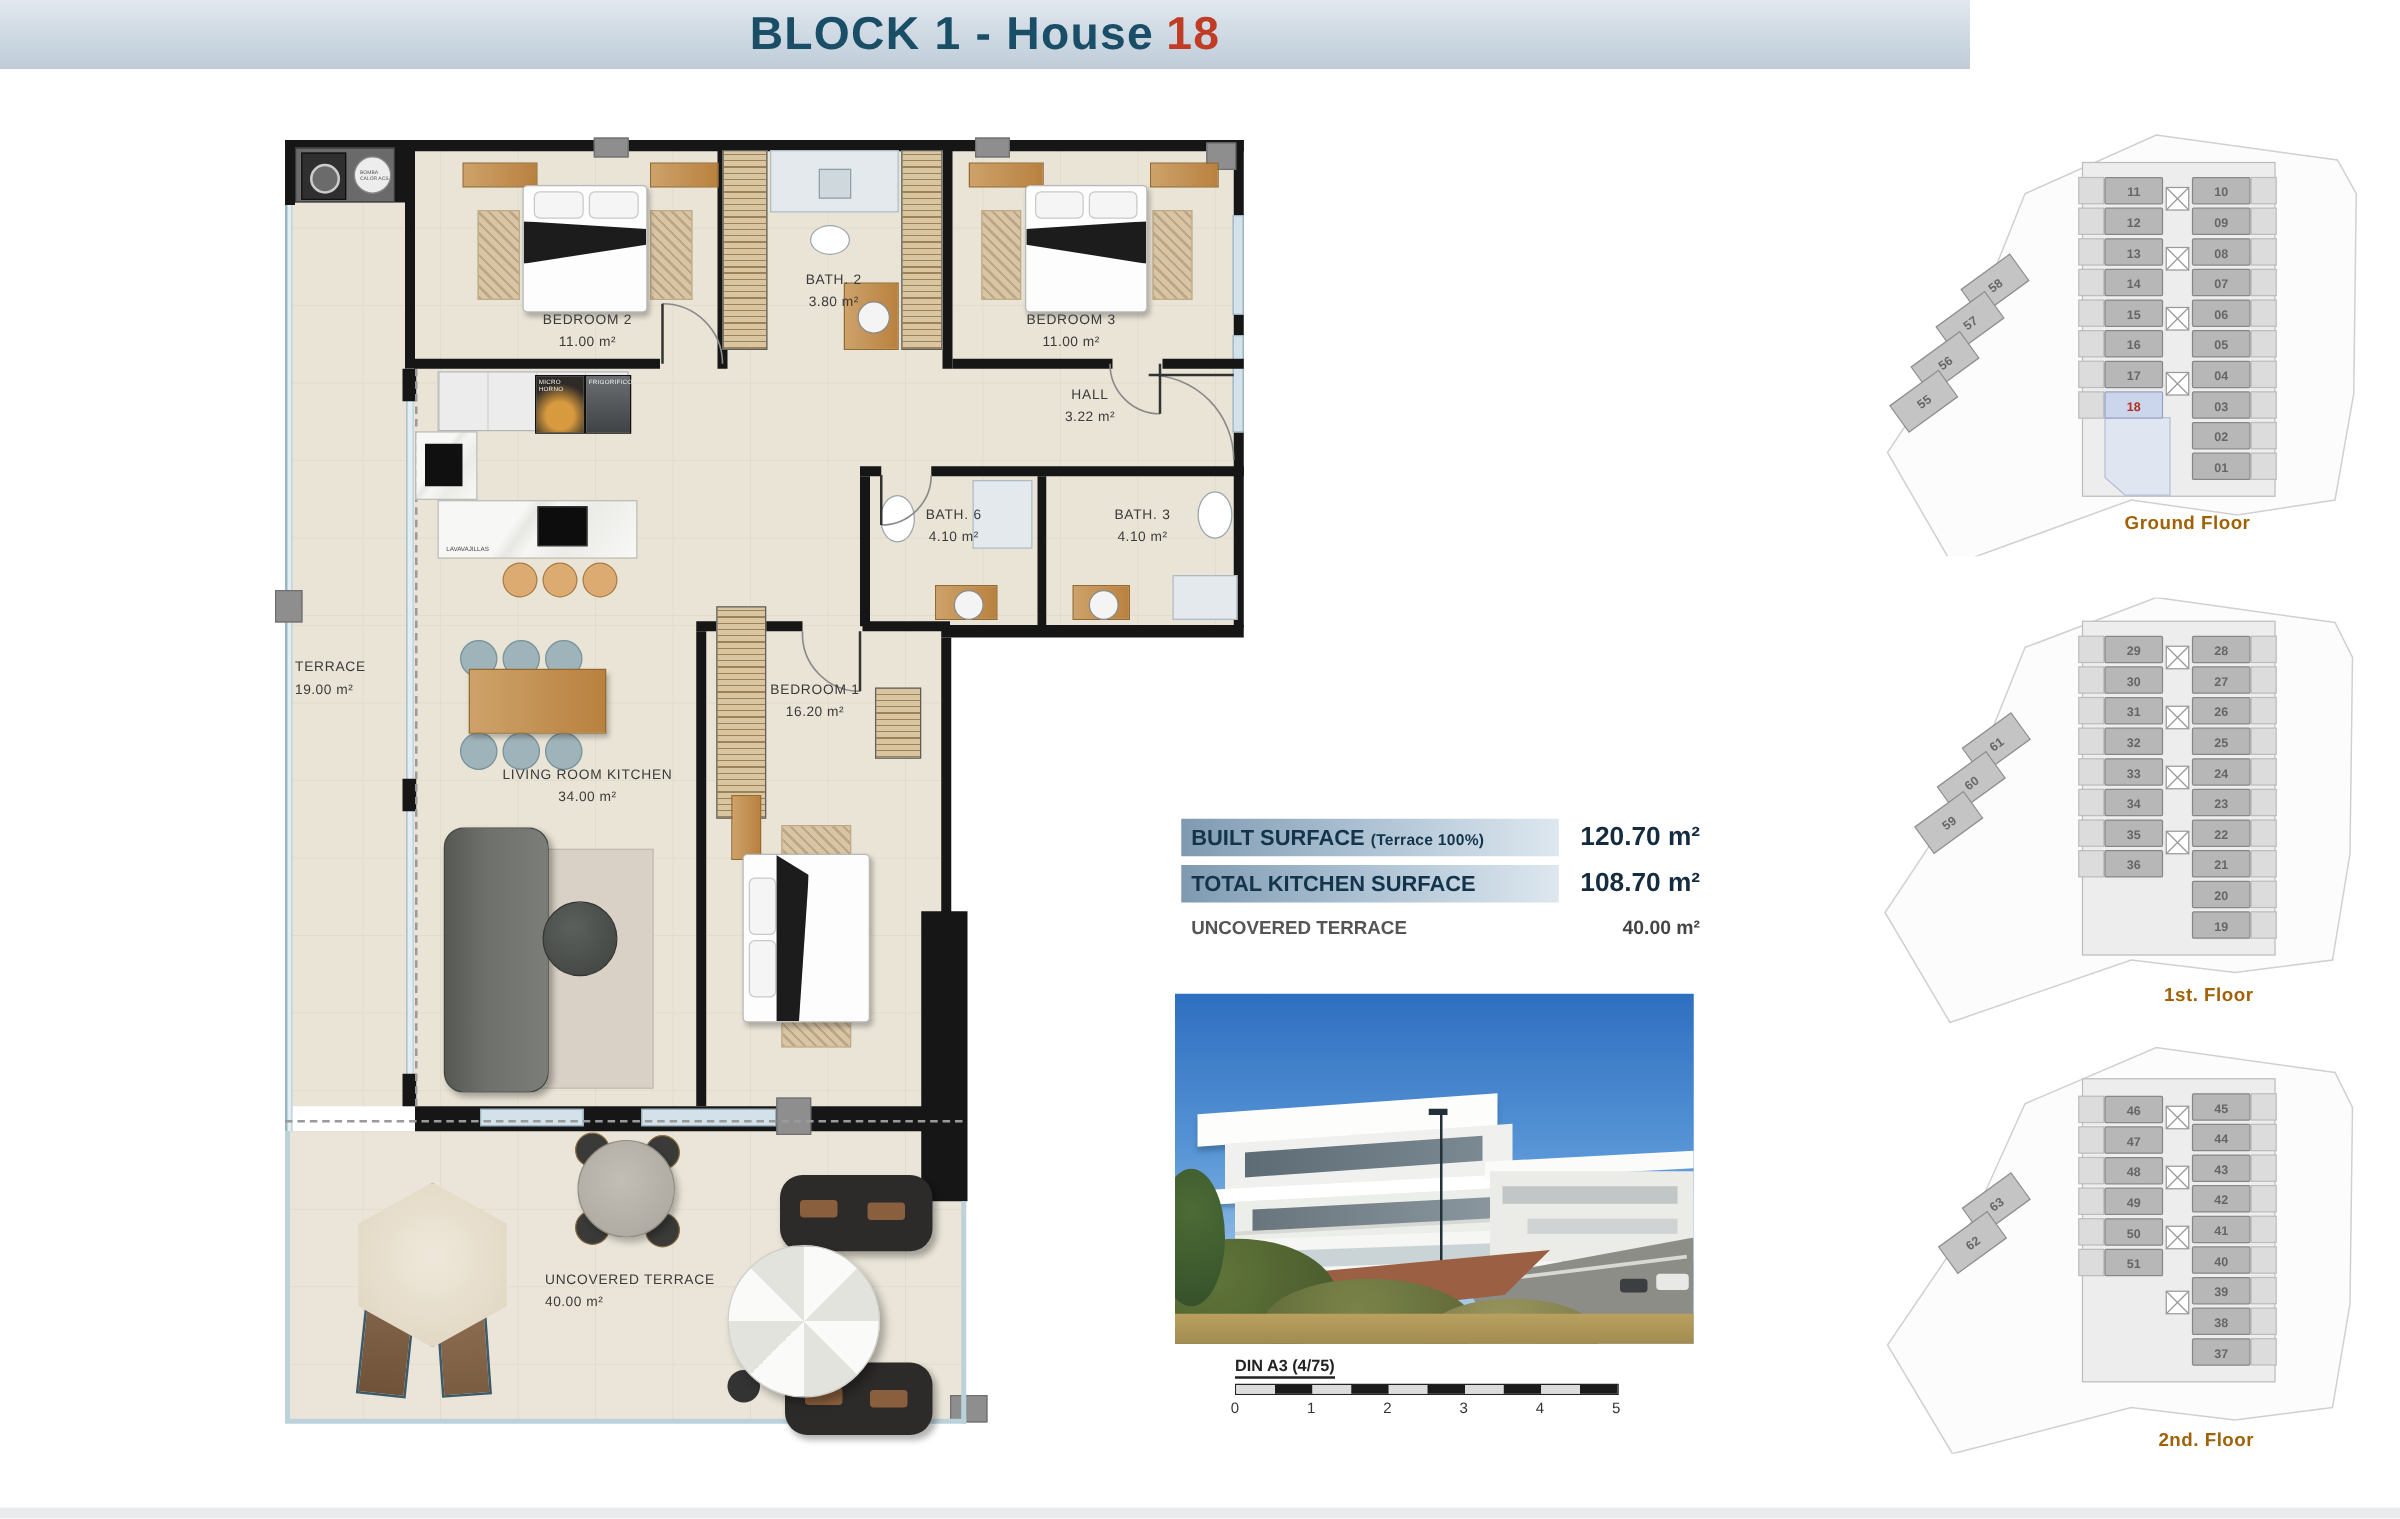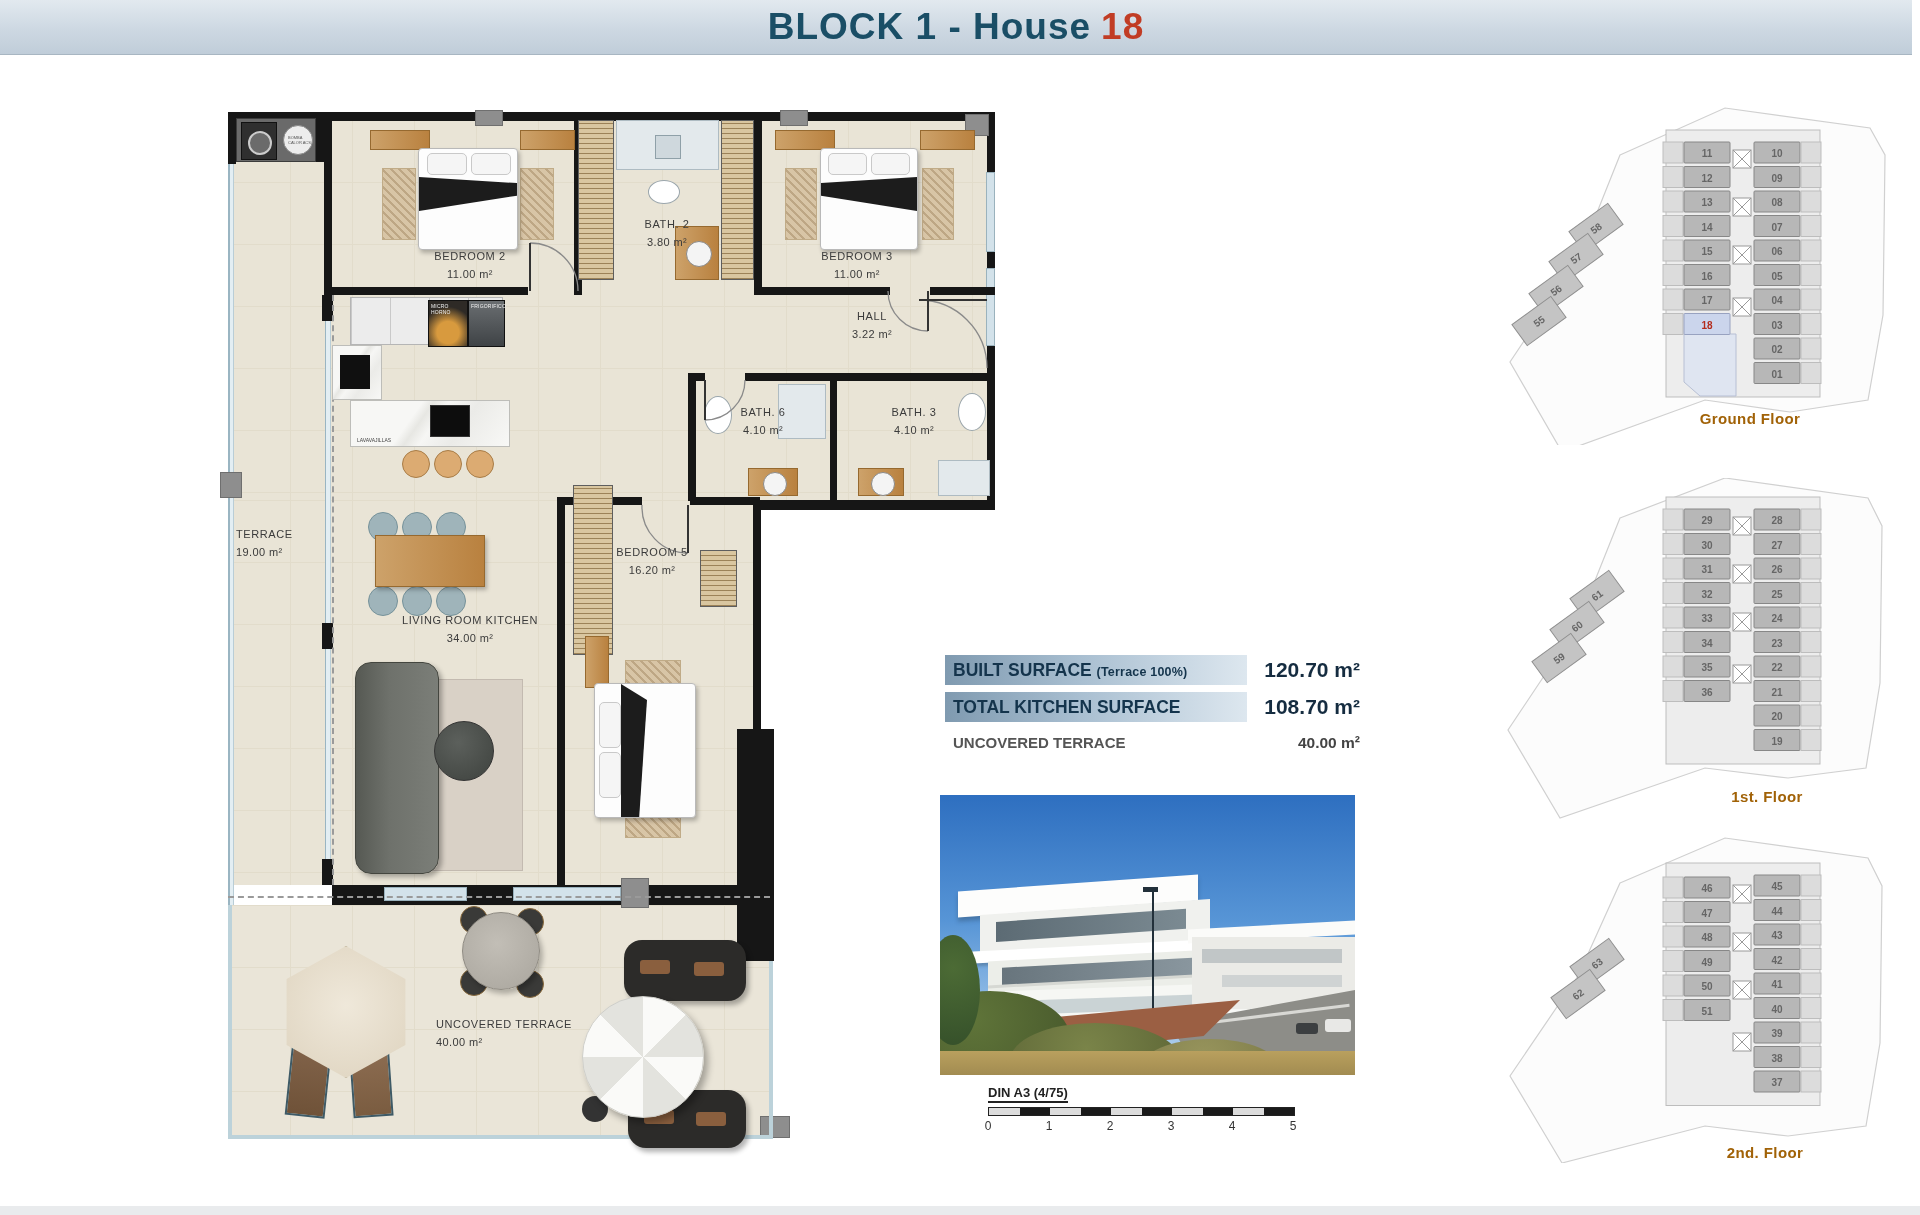--- a/index.html
+++ b/index.html
@@ -7,7 +7,7 @@
         font-family:"Liberation Sans",sans-serif;}
   .abs{position:absolute;}
   
-  .hdr{position:absolute;left:0;top:0;width:1912px;height:54px;
+  .hdr{position:absolute;left:0;top:0;width:1576px;height:54px;
        background:linear-gradient(180deg,#e2e9ef 0%,#cdd8e2 55%,#c0cdd9 100%);
        border-bottom:1px solid #a8b6c2;text-align:center;}
   .hdr h1{margin:0;line-height:54px;font-size:37px;font-weight:bold;letter-spacing:1px;color:#1a4e66;}

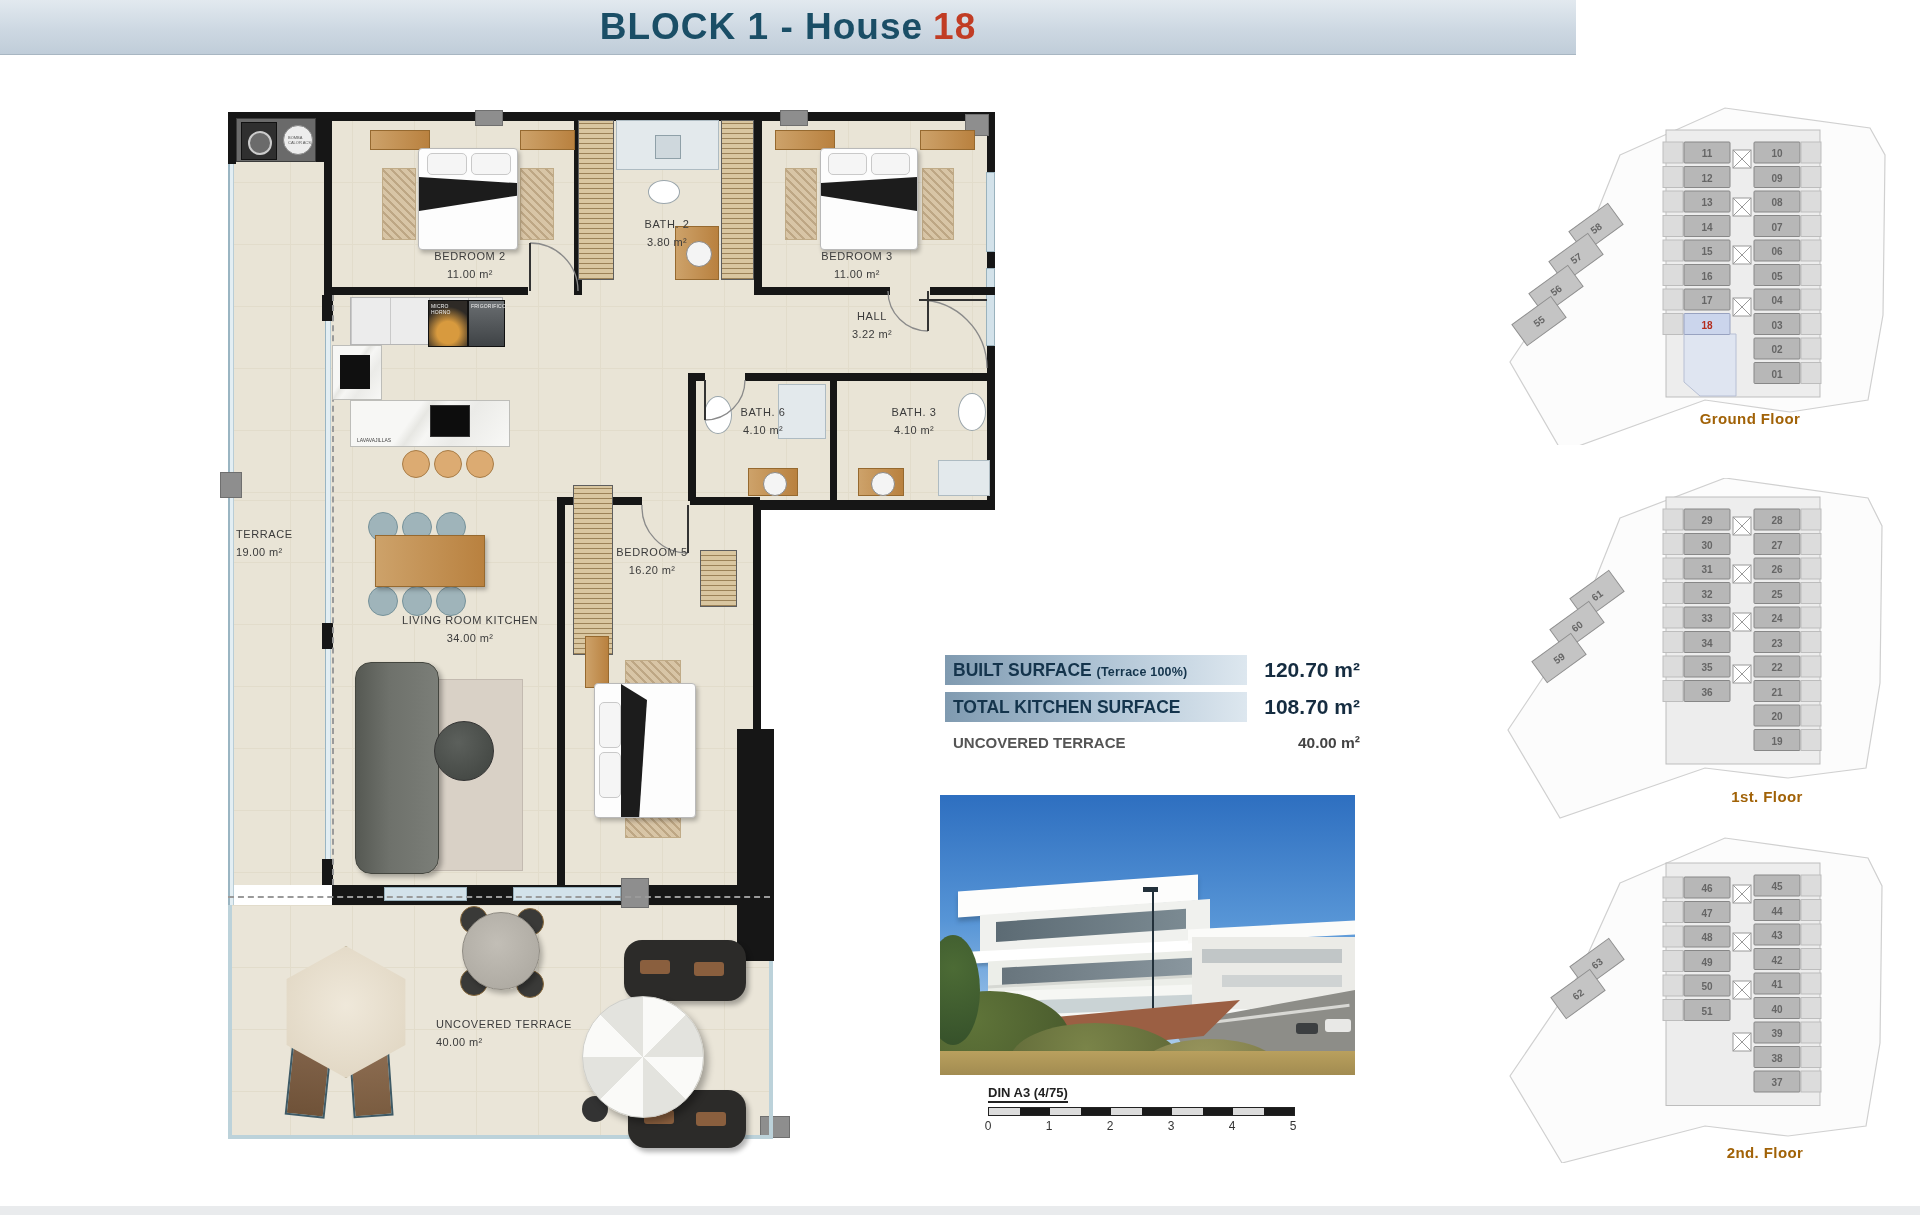--- a/index.html
+++ b/index.html
@@ -279,7 +279,7 @@
           <div class="a">4.10 m²</div>
         </div>
         <div class="lbl" style="left: 322px; width: 220px; text-align: center; top: 436px;">
-          <div>BEDROOM 5</div>
+          <div>BEDROOM 1</div>
           <div class="a">16.20 m²</div>
         </div>
         <div class="lbl" style="left: 140px; width: 220px; text-align: center; top: 504px;">

